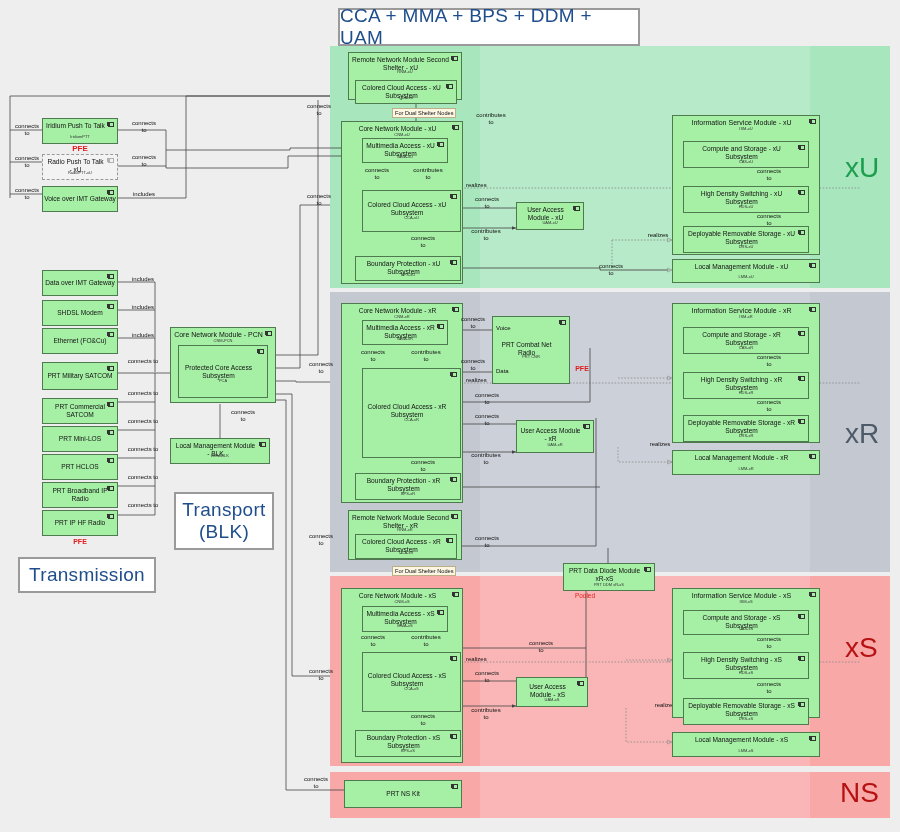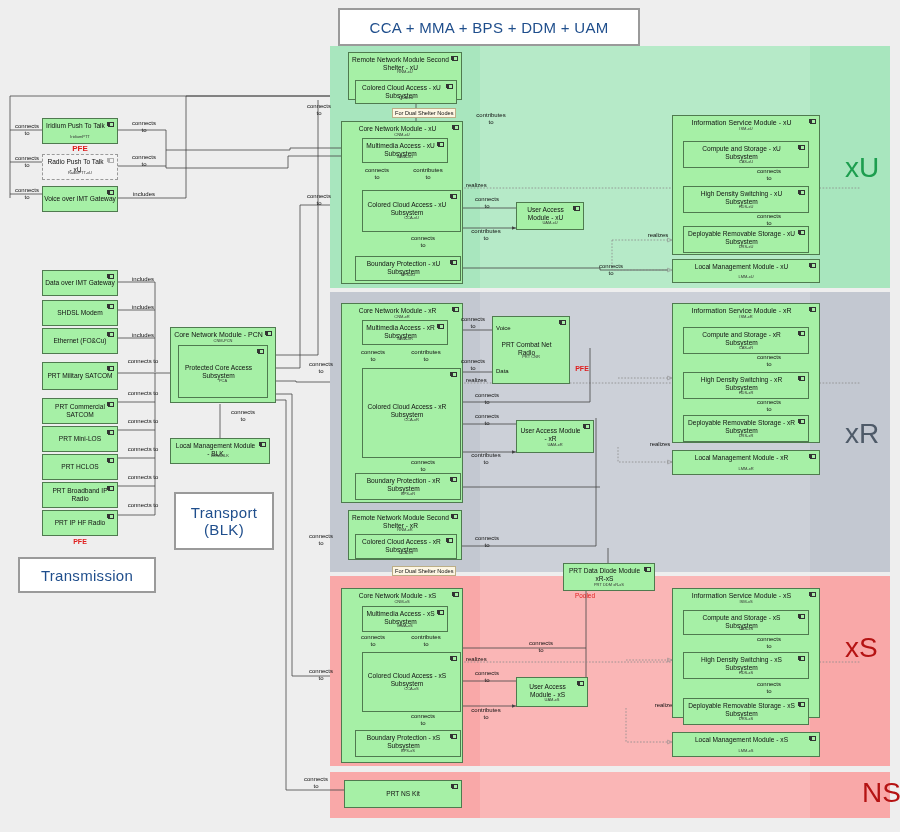--- a/index.html
+++ b/index.html
@@ -33,7 +33,7 @@
   
   .title-chip{
     position:absolute;background:#ffffff;border:2px solid #9a9a9a;
-    color:#1f4e8c;font-size:15px;display:flex;align-items:center;
+    color:#1f4e8c;font-size:19px;display:flex;align-items:center;
     justify-content:center;letter-spacing:.3px;
   }
   .title-chip.small{font-size:17px;}

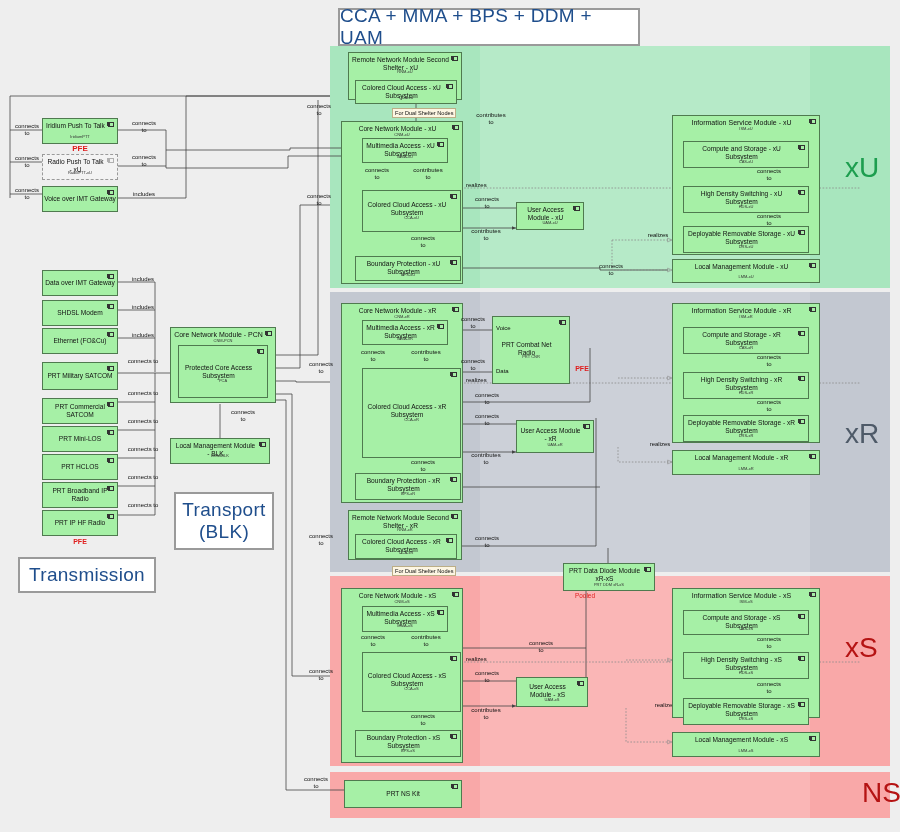--- a/index.html
+++ b/index.html
@@ -115,7 +115,7 @@
 
   <div class="band band-NS" style="left:330px;top:772px;width:560px;height:46px;"></div>
   <div class="band-inner" style="left:480px;top:772px;width:330px;height:46px;"></div>
-  <div class="band-label lbl-NS" style="left:840px;top:777px;margin-left:22px;">NS</div>
+  <div class="band-label lbl-NS" style="left:840px;top:777px;">NS</div>
 
   <svg id="wires" viewBox="0 0 900 832">
     <defs>

